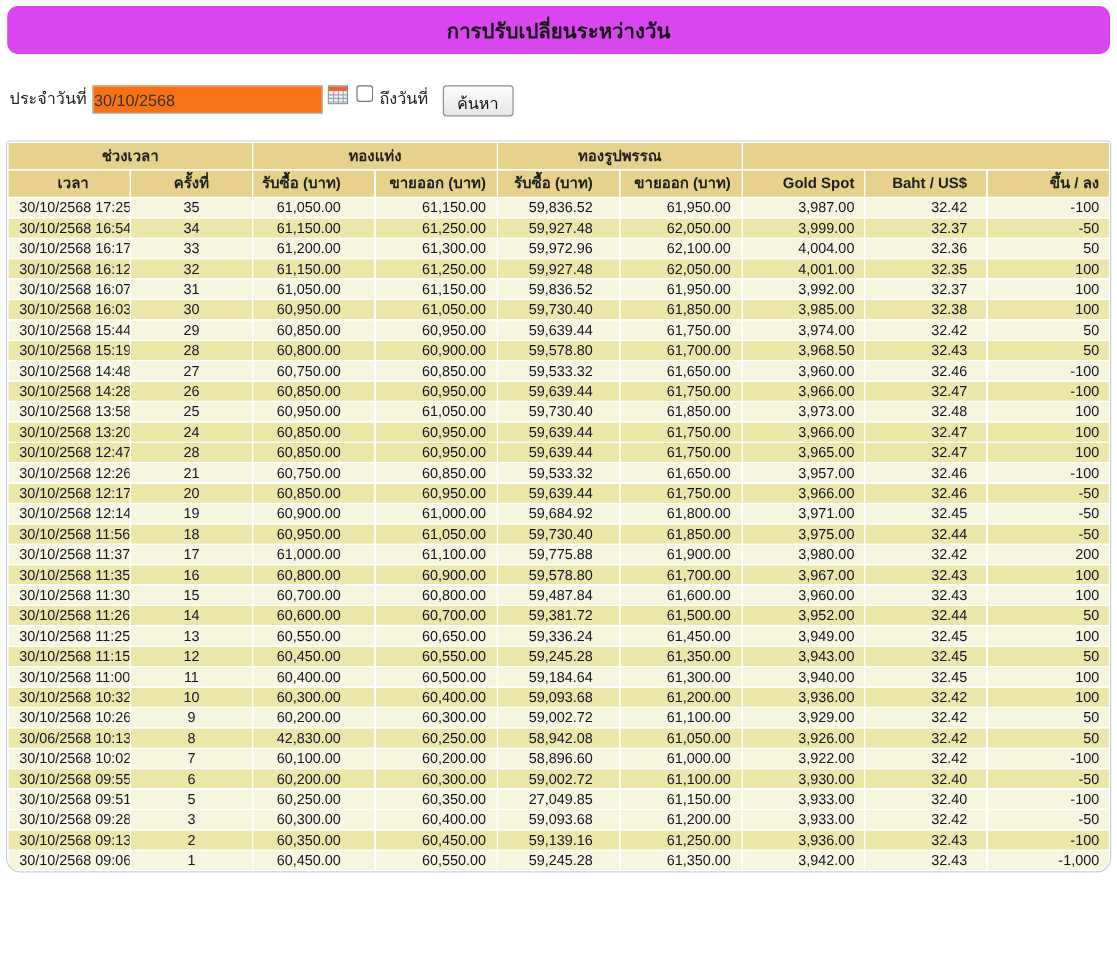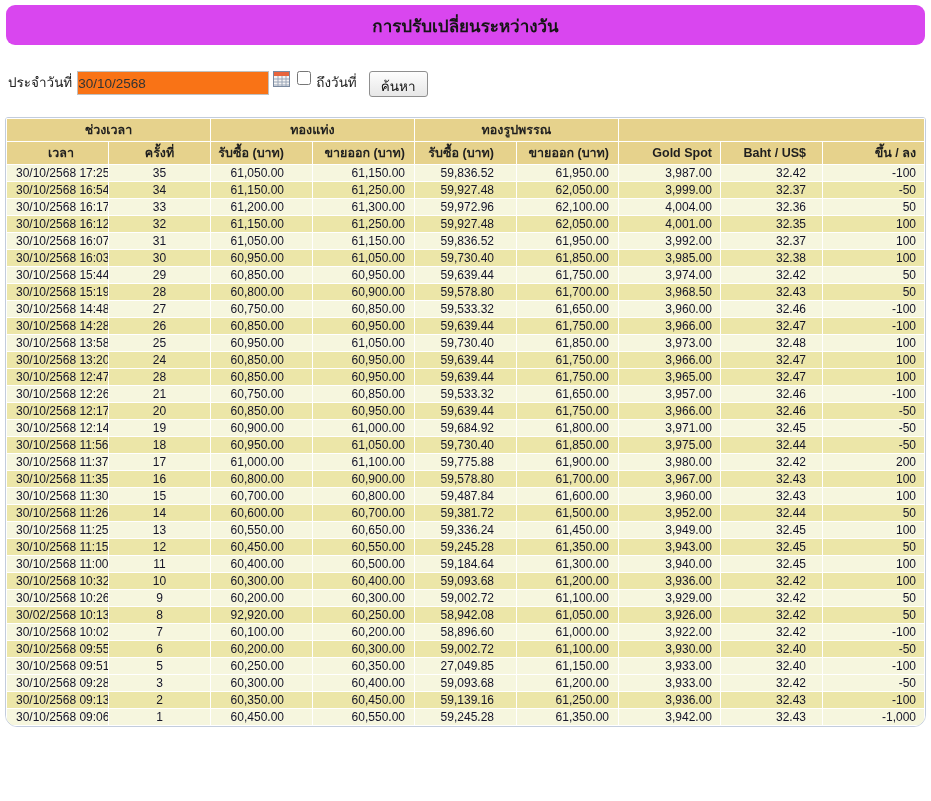--- a/index.html
+++ b/index.html
@@ -406,7 +406,7 @@
           <td class="c8">50</td>
         </tr>
         <tr class="dark">
-          <td class="c0">30/02/2568 10:13</td>
+          <td class="c0">30/06/2568 10:13</td>
           <td class="c1">8</td>
           <td class="c2">92,920.00</td>
           <td class="c3">60,250.00</td>

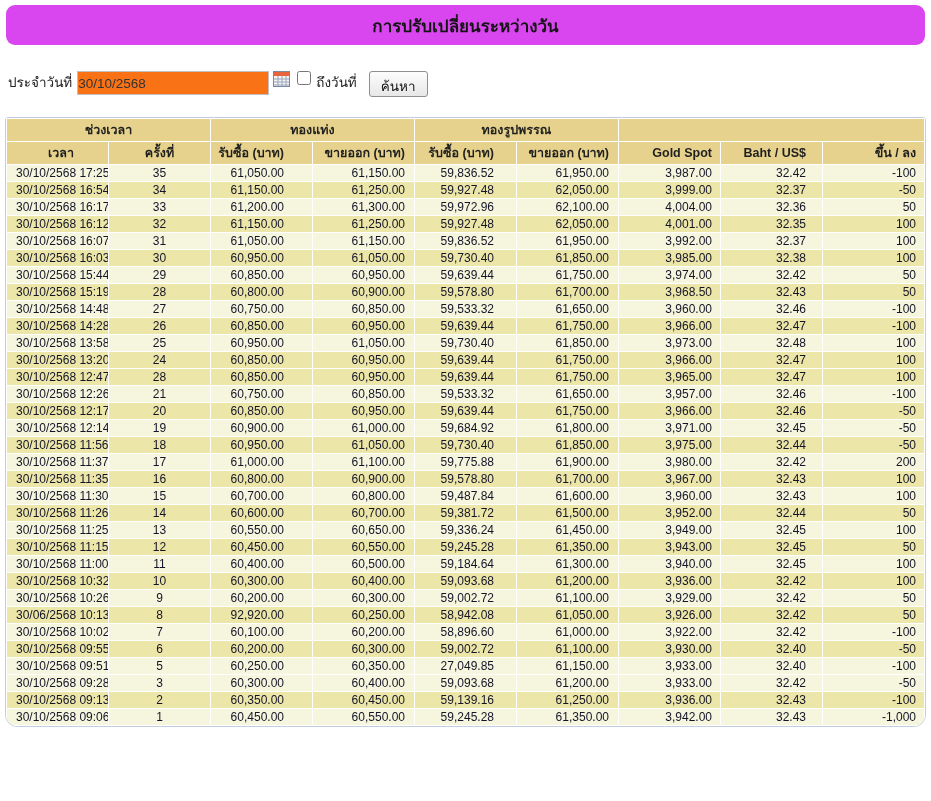--- a/index.html
+++ b/index.html
@@ -408,7 +408,7 @@
         <tr class="dark">
           <td class="c0">30/06/2568 10:13</td>
           <td class="c1">8</td>
-          <td class="c2">92,920.00</td>
+          <td class="c2">42,830.00</td>
           <td class="c3">60,250.00</td>
           <td class="c4">58,942.08</td>
           <td class="c5">61,050.00</td>

